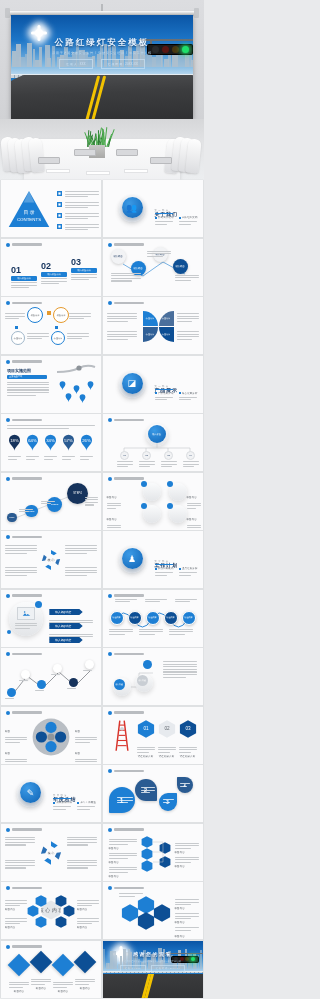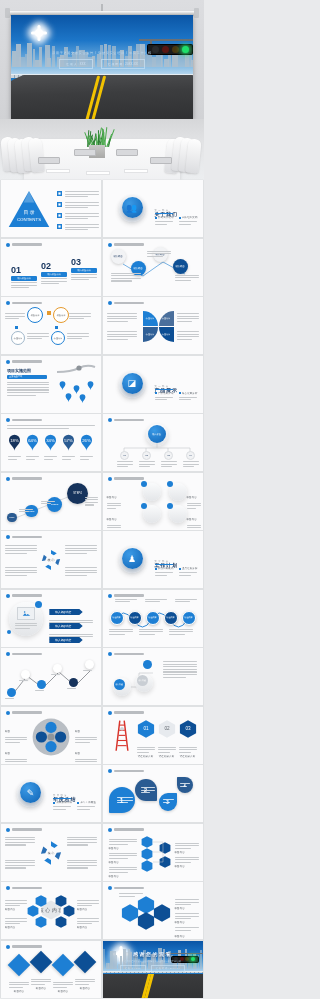--- a/index.html
+++ b/index.html
@@ -197,6 +197,7 @@
           <div class="tl-lamp green"></div>
       </div>
 
+      <div class="hero-title">公路红绿灯安全模板</div>
       <div class="hero-sub">适用于道路交通安全宣传 / 驾驶员安全培训 / 年度工作汇报</div>
       <div class="hero-btns">
         <div class="hero-btn">汇 报 人：XXX</div>

